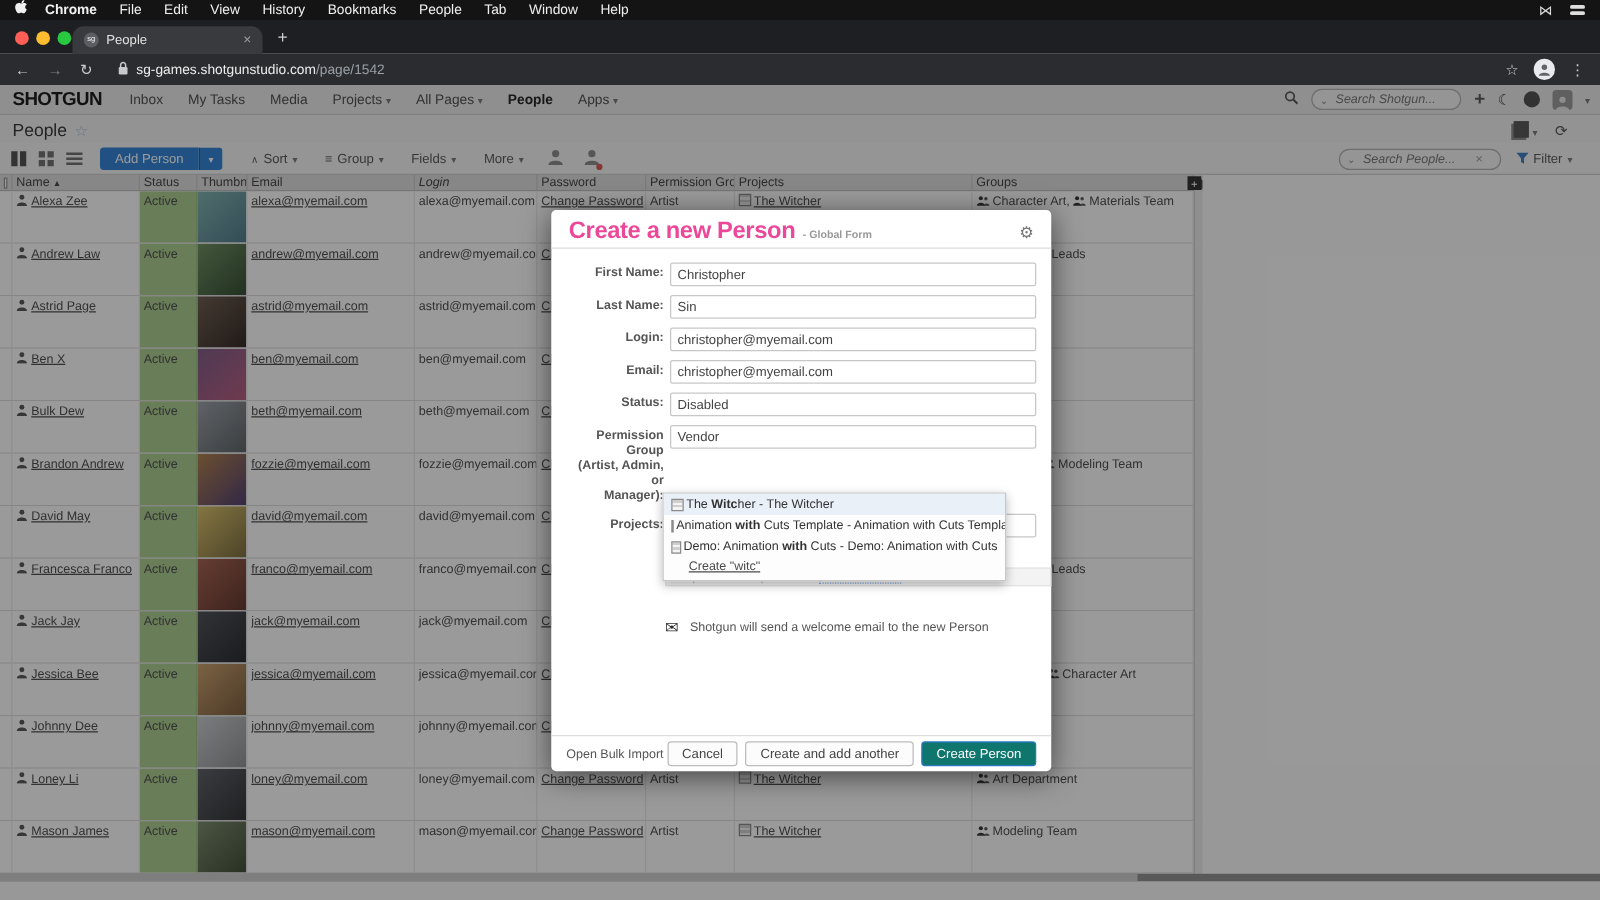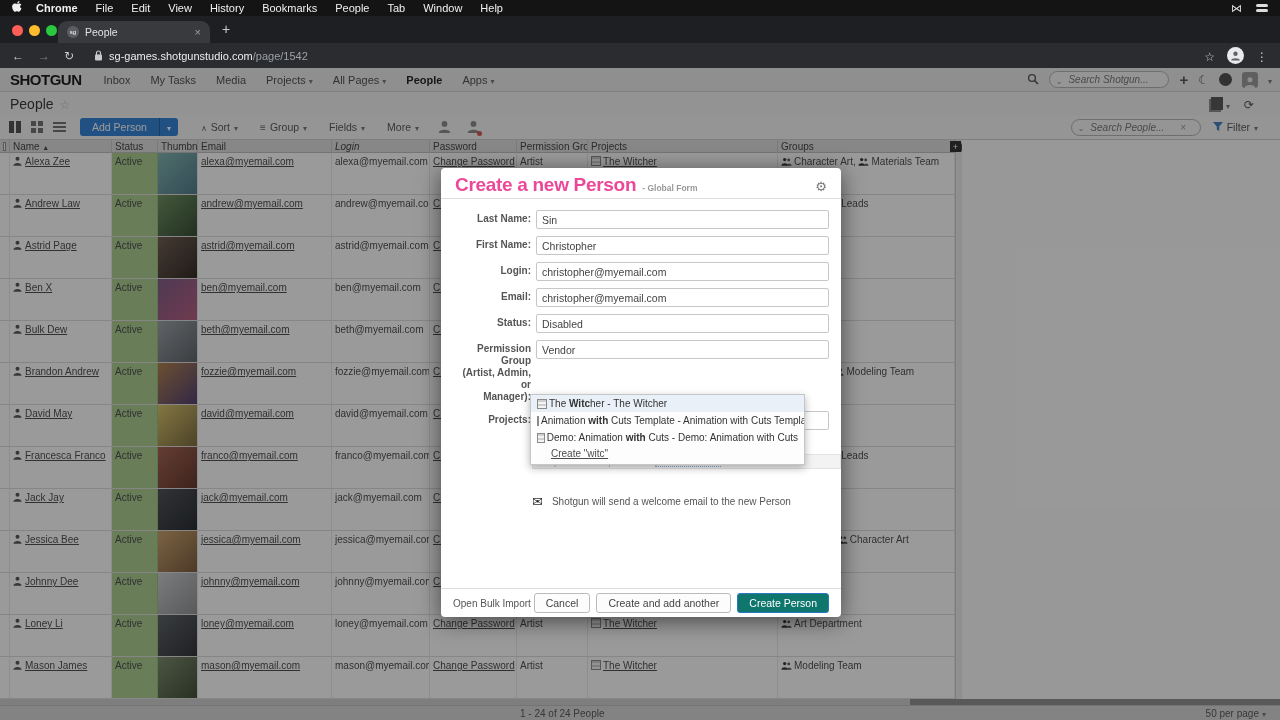--- a/index.html
+++ b/index.html
@@ -666,15 +666,15 @@
   </div>
   <div class="mbody">
     <div class="frow">
+        <span class="flabel">First Name:</span>
+      <span class="finput">
+          <span>Christopher</span>
+        </span>
+      </div>
+    <div class="frow">
         <span class="flabel">Last Name:</span>
       <span class="finput">
           <span>Sin</span>
-        </span>
-      </div>
-    <div class="frow">
-        <span class="flabel">First Name:</span>
-      <span class="finput">
-          <span>Christopher</span>
         </span>
       </div>
     <div class="frow">

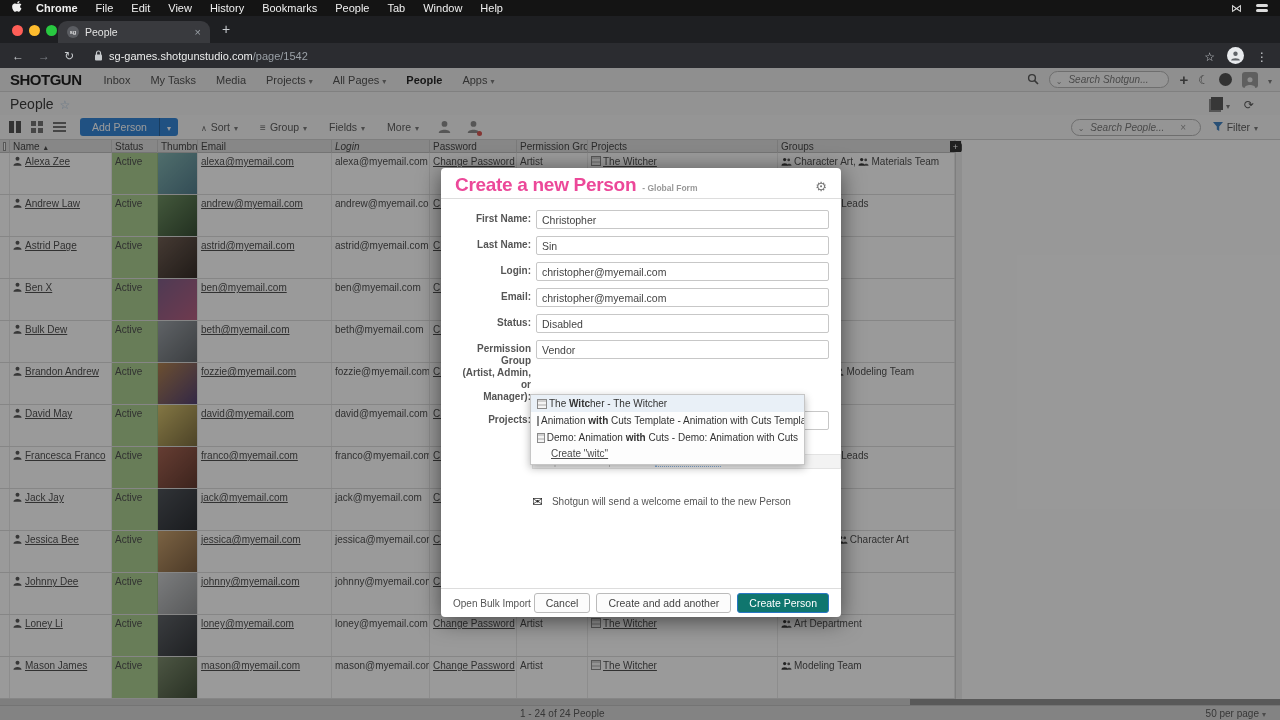--- a/index.html
+++ b/index.html
@@ -647,13 +647,6 @@
       <div class="hthumb"></div>
     </div>
 
-  <div class="pagefoot">
-    <span class="count">1 - 24 of 24 People</span>
-    <span class="perpage">
-        <span>50 per page</span>
-        <span class="ic-caret"></span>
-      </span>
-  </div>
 </div>
 
 <div class="abs overlay"></div>

